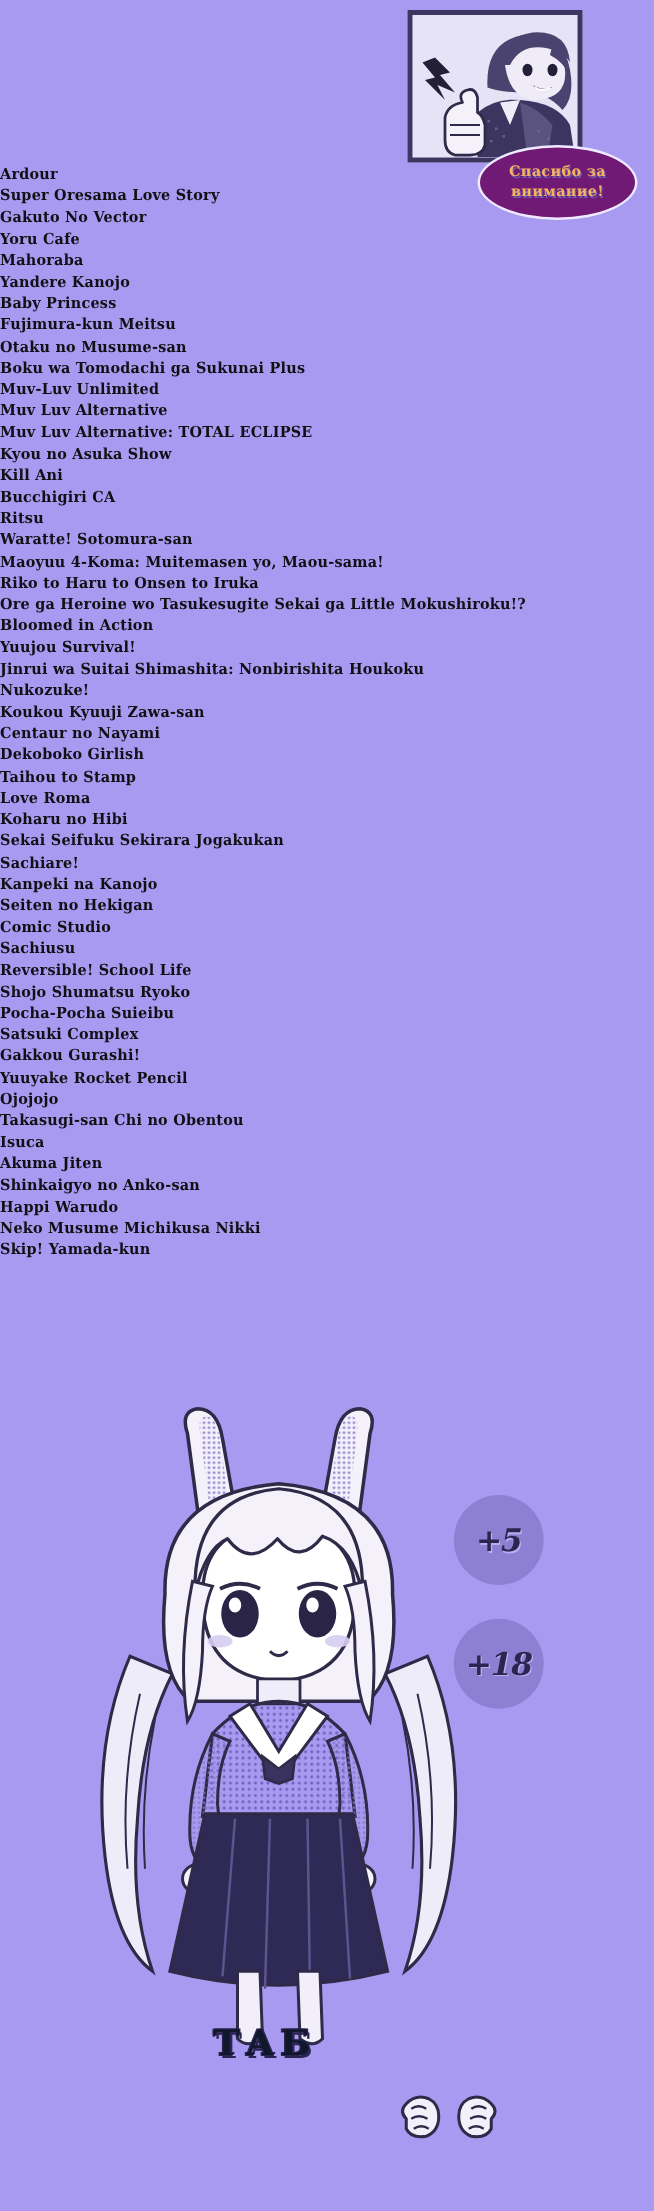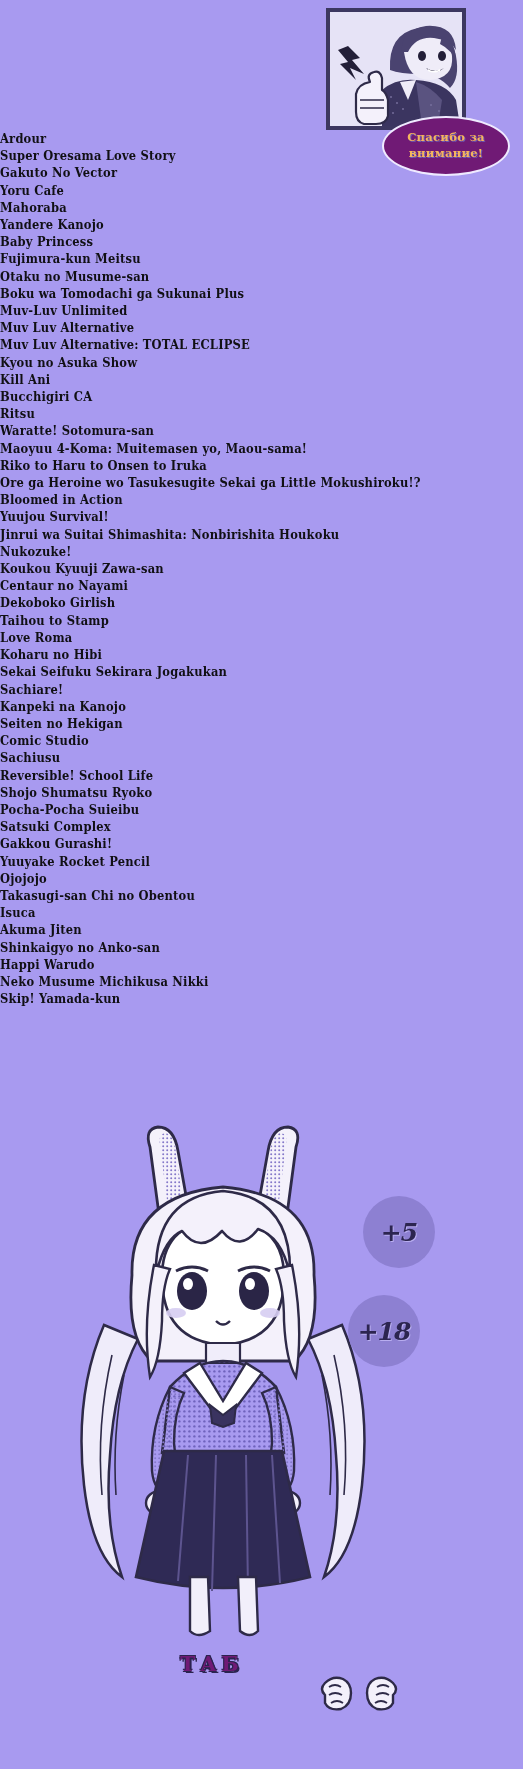--- a/index.html
+++ b/index.html
@@ -90,7 +90,7 @@
     text-shadow:1px 1px 0 #b9aef0;
   }
   .badge.b16{left:363px;top:1196px;}
-  .badge.b18{left:348px;top:1295px;}
+  .badge.b18{left:363px;top:1295px;}
 
   
   .tab-logo{

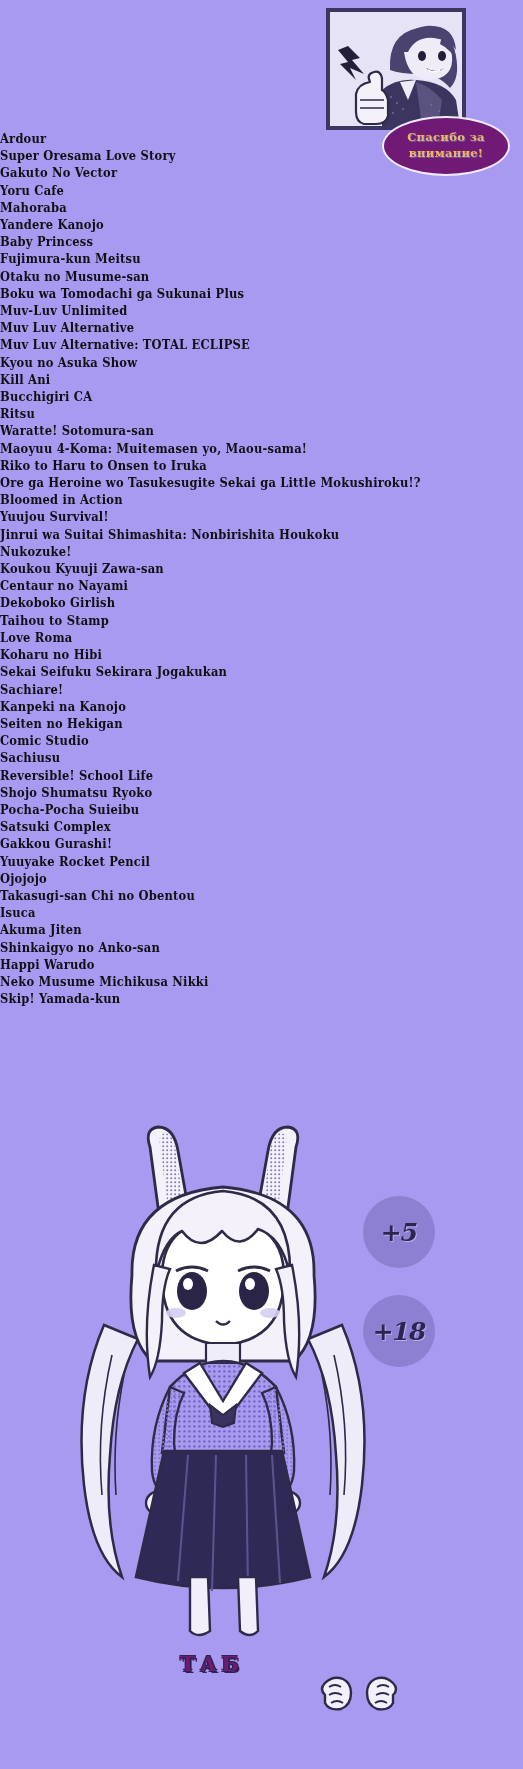--- a/index.html
+++ b/index.html
@@ -94,9 +94,9 @@
 
   
   .tab-logo{
-    position:absolute;left:152px;top:1652px;width:120px;text-align:center;
-    color:#701a75;font-family:"DejaVu Serif",serif;font-weight:bold;
-    font-size:20px;letter-spacing:5px;
+    position:absolute;left:152px;top:1618px;width:120px;text-align:center;
+    color:#0f172a;font-family:"DejaVu Serif",serif;font-weight:bold;
+    font-size:28px;letter-spacing:5px;
     text-shadow:2px 2px 0 #2b2350,-1px -1px 0 #2b2350,1px -1px 0 #2b2350,-1px 1px 0 #2b2350;
   }
 

